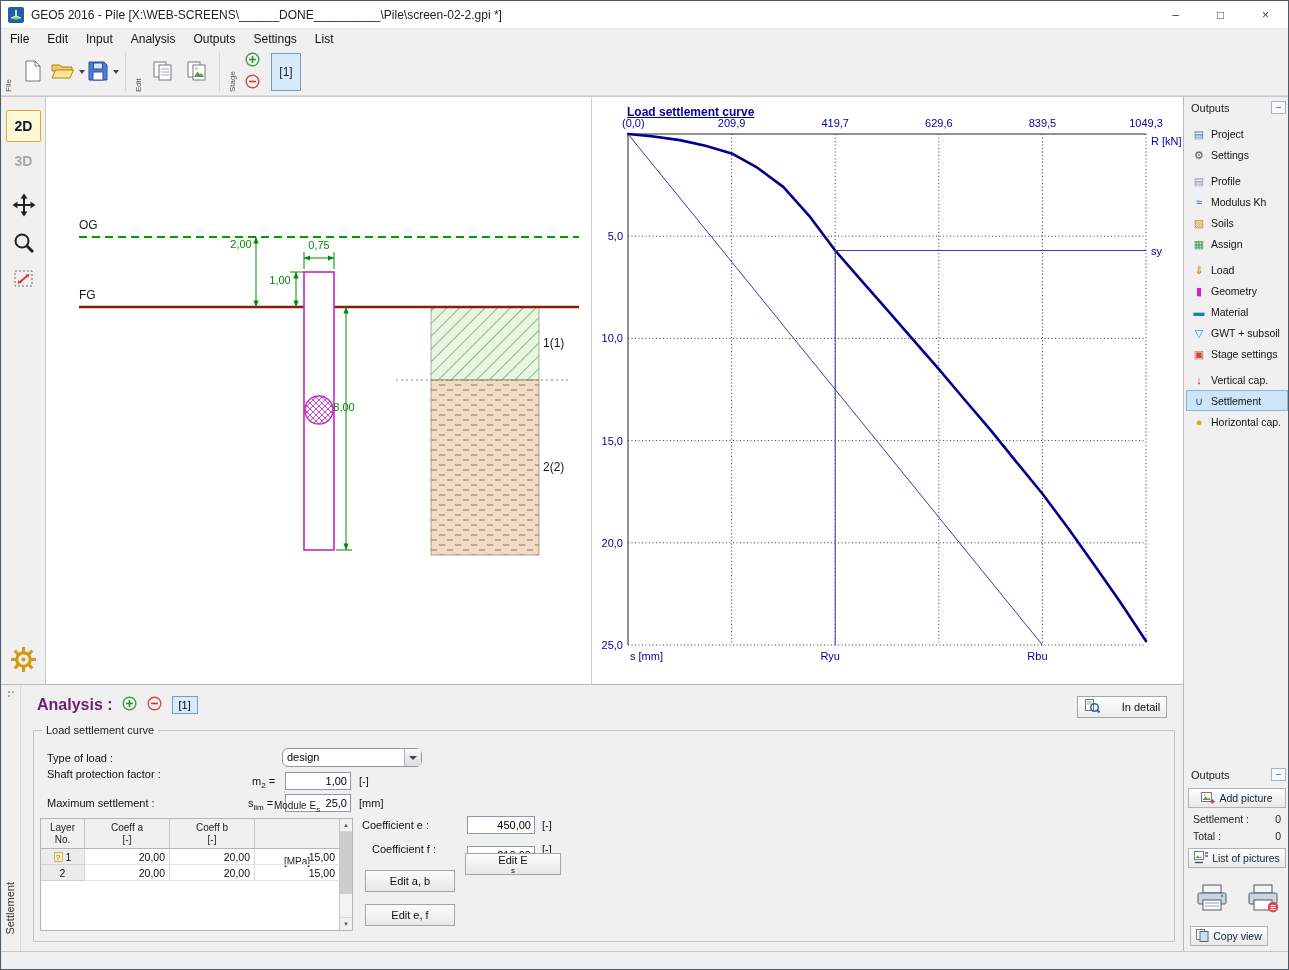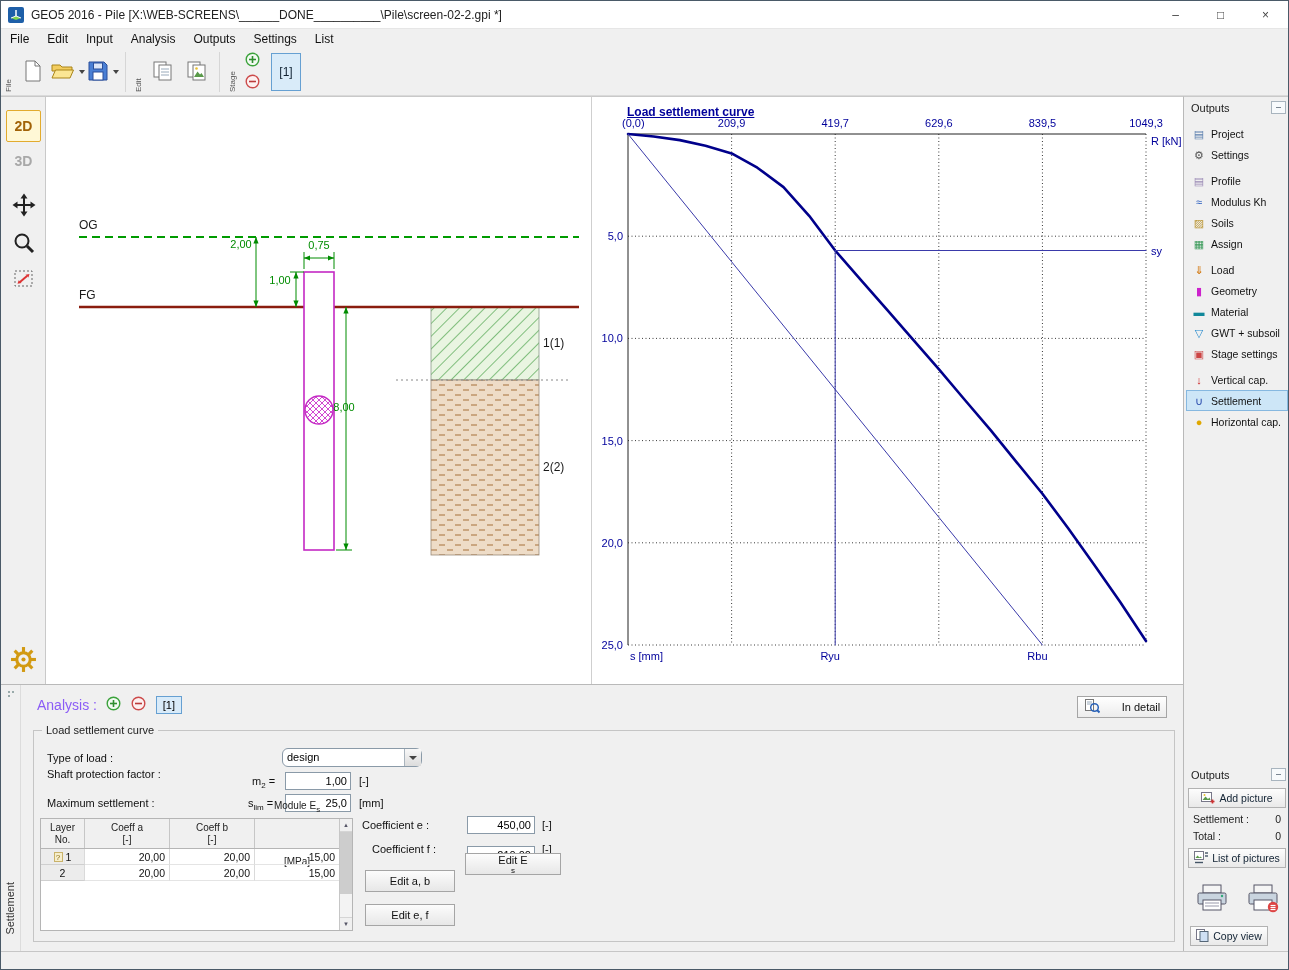--- a/index.html
+++ b/index.html
@@ -31,7 +31,7 @@
 
 .toolstrip{position:absolute;left:0;top:95px;width:45px;height:588px;background:#f0f0f0;border-right:1px solid #c9c9c9;border-top:1px solid #c9c9c9;}
 .tsbtn{position:absolute;left:5px;width:35px;height:32px;display:flex;align-items:center;justify-content:center;background:transparent;border:1px solid transparent;}
-.t2d{top:13px;background:#fff8d6;border:1px solid #e2ab2e;border-radius:2px;color:#a16207;font-weight:bold;font-size:14px;}
+.t2d{top:13px;background:#fff8d6;border:1px solid #e2ab2e;border-radius:2px;color:#0f172a;font-weight:bold;font-size:14px;}
 .t3d{top:48px;color:#a8a8a8;font-weight:bold;font-size:14px;}
 .mv{top:93px;}.zm{top:131px;}.sl{top:167px;}
 .gearbtn{top:548px;}

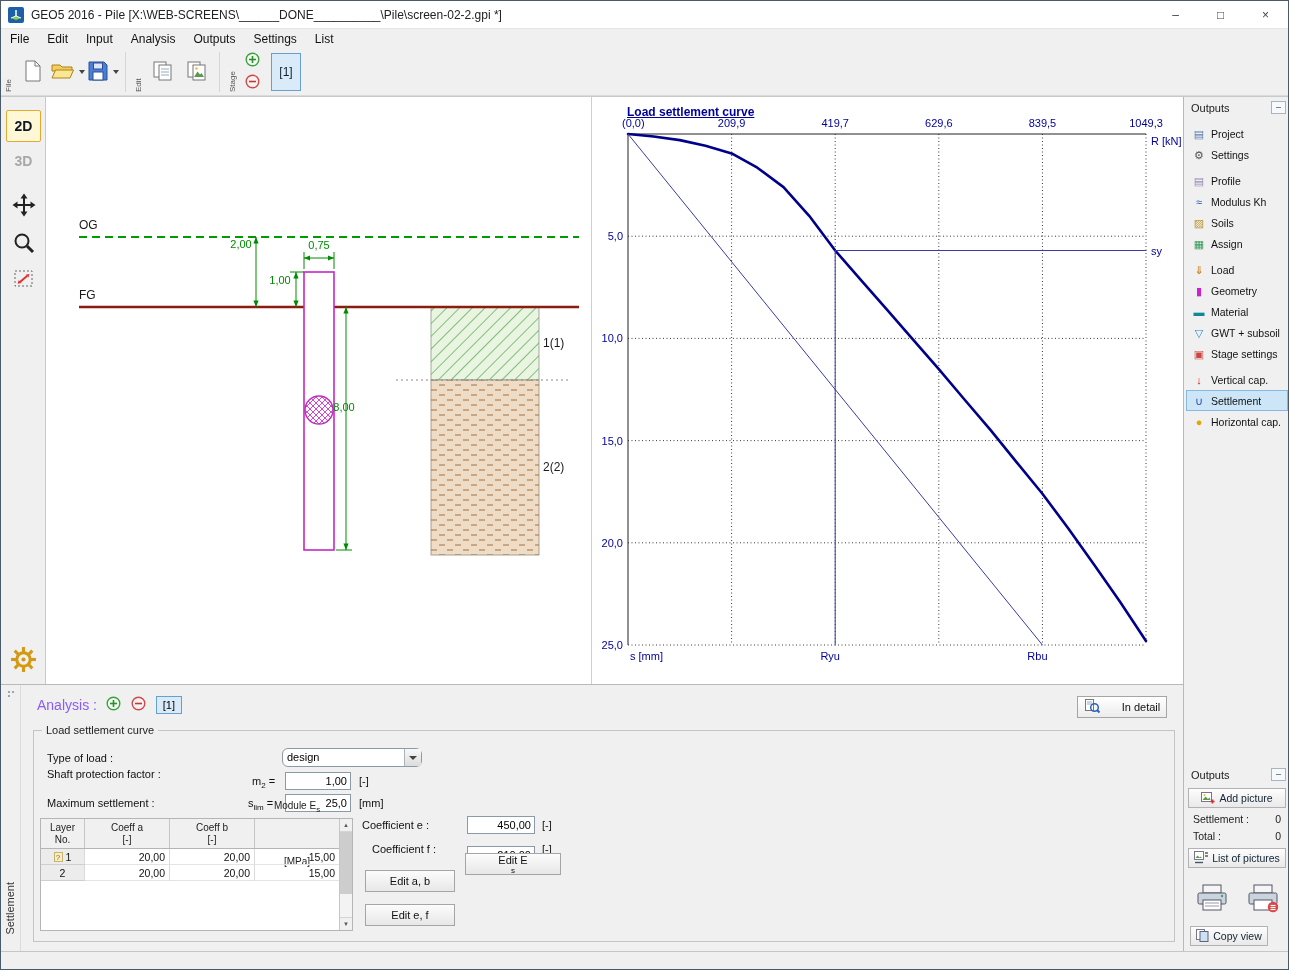--- a/index.html
+++ b/index.html
@@ -75,7 +75,7 @@
 .vtext-settlement{position:absolute;left:3px;bottom:16px;writing-mode:vertical-rl;transform:rotate(180deg);font-size:11px;color:#333;}
 .analysis{position:absolute;left:20px;top:0;right:0;height:100%;}
 .ahead{position:absolute;left:16px;top:11px;display:flex;align-items:center;gap:9px;}
-.alabel{font-size:14px;font-weight:normal;color:#8b5cf6;}
+.alabel{font-size:16px;font-weight:bold;color:#701a75;}
 .abtn-num{width:26px;height:18px;background:#d9ebf9;border:1px solid #66a0d2;font-size:11px;display:flex;align-items:center;justify-content:center;}
 .indetail{position:absolute;right:16px;top:11px;height:22px;width:90px;background:linear-gradient(#ffffff,#ececec);border:1px solid #a5a5a5;display:flex;align-items:center;justify-content:center;gap:22px;font-size:11px;color:#111;}
 .groupbox{position:absolute;left:12px;right:8px;top:45px;height:212px;border:1px solid #c5c5c5;}

